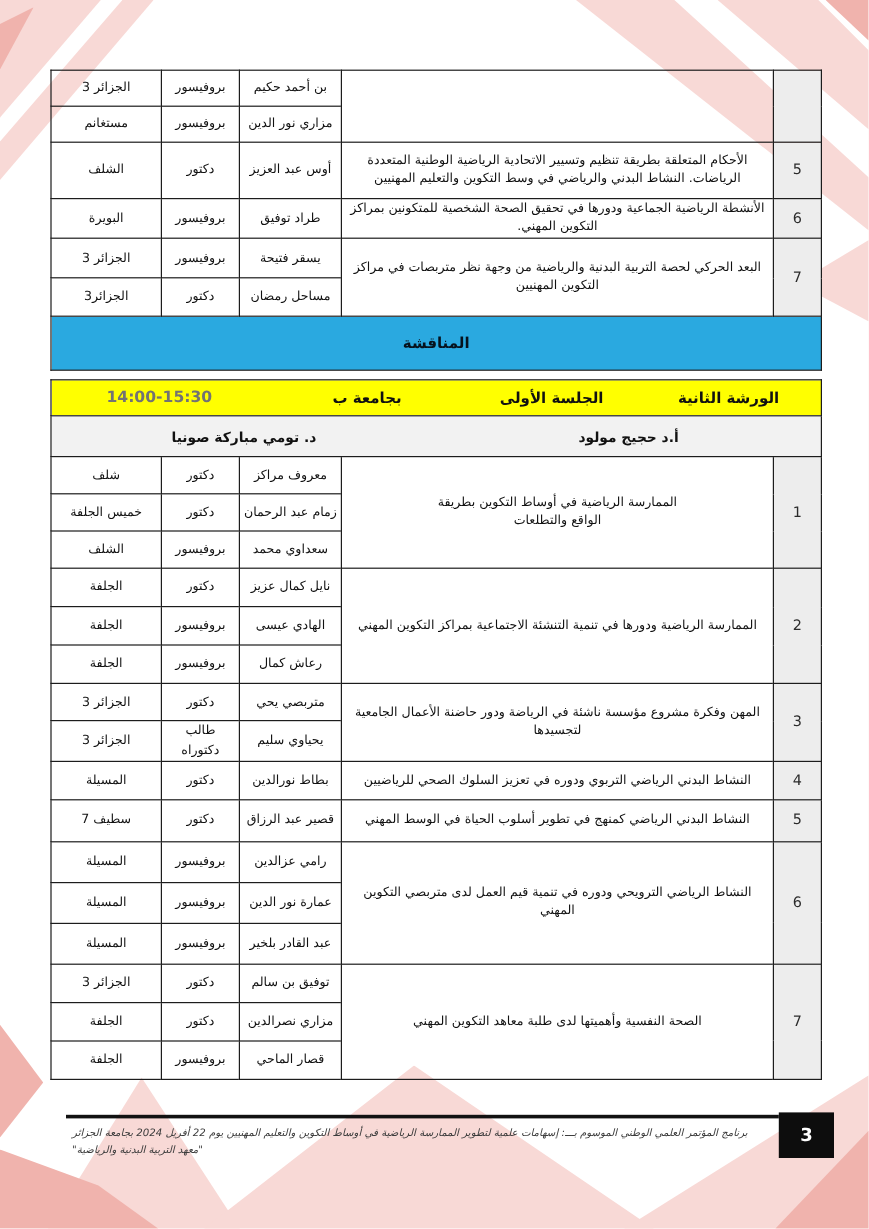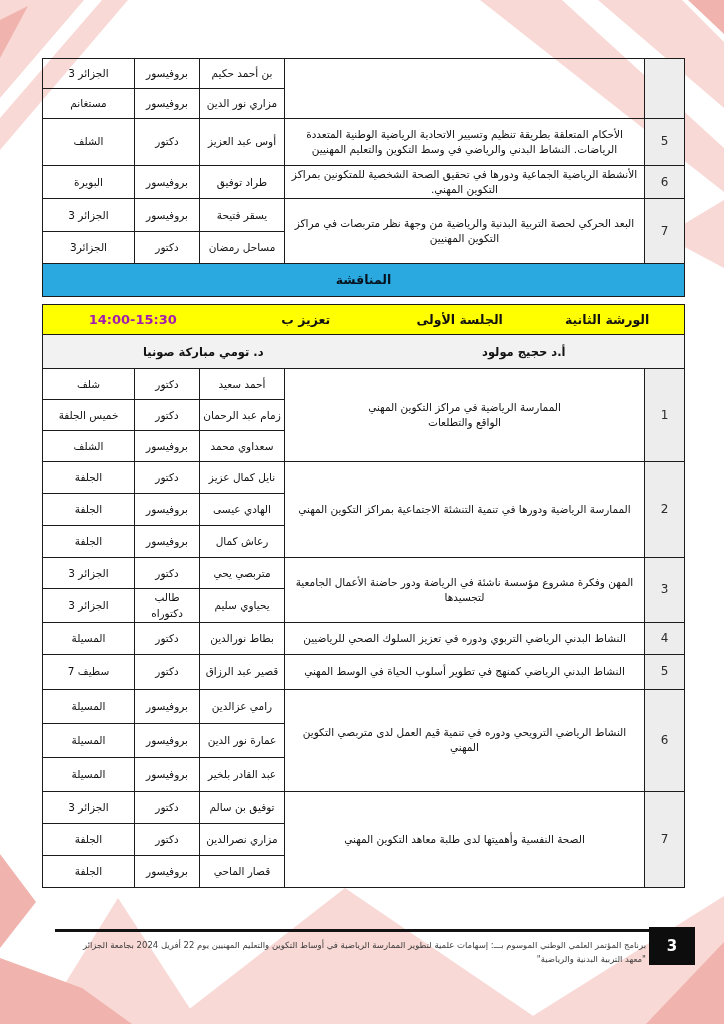--- a/index.html
+++ b/index.html
@@ -43,7 +43,7 @@
   .outer{border:1.6px solid #111;}
   .numcell{background:#ededed;font-size:12px;color:#2b2b2b;}
   .topic{white-space:pre-line;font-size:10.5px;margin-left:32px;}
-  .r29{height:33px}.r30{height:30px}.r31{height:31px}.r32{height:32px}
+  .r29{height:45px}.r30{height:30px}.r31{height:31px}.r32{height:32px}
   .r33{height:33px}.r34{height:34px}.r35{height:35px}.r47{height:47px}
   .discussion{
     background:#2aa9e0;font-weight:bold;font-size:12.5px;color:#06121d;

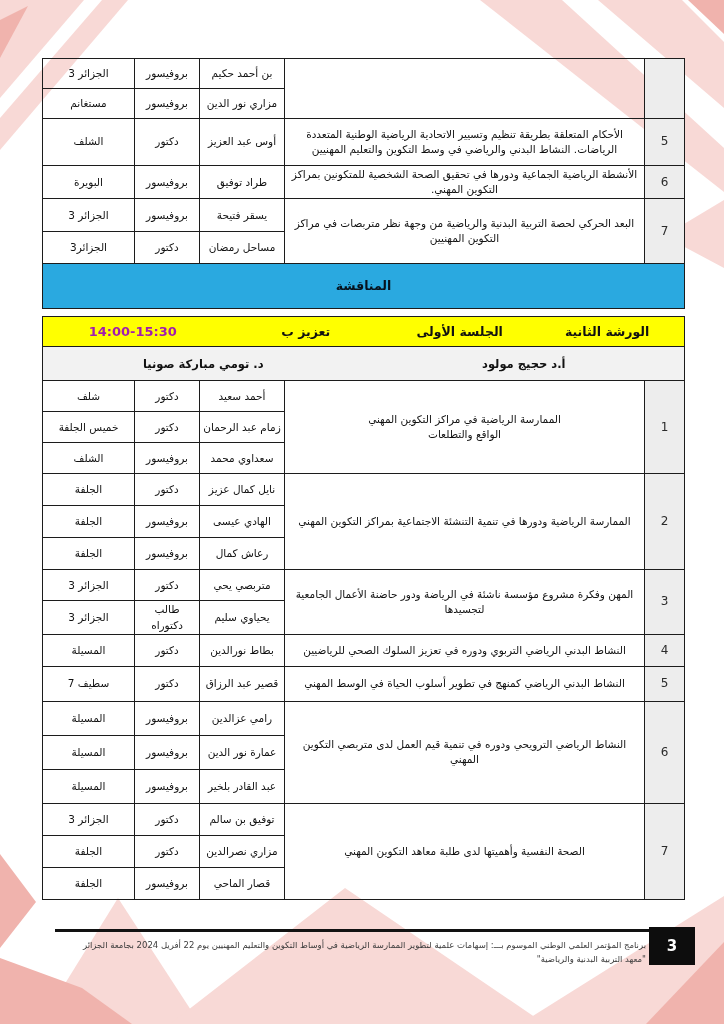--- a/index.html
+++ b/index.html
@@ -53,7 +53,7 @@
     display:grid;grid-template-columns:24% 22% 26% 28%;align-items:center;height:100%;
   }
   .sessionbar .cell{font-weight:bold;font-size:12.5px;color:#111;}
-  .sessionbar .time{color:#a21caf;font-size:13px;direction:ltr;}
+  .sessionbar .time{color:#737373;font-size:13px;direction:ltr;}
   .chairsrow{background:#f2f2f2;padding:0;}
   .chairsrow .grid{display:grid;grid-template-columns:50% 50%;align-items:center;height:100%;}
   .chairsrow .cell{font-weight:bold;font-size:11.5px;color:#111;}

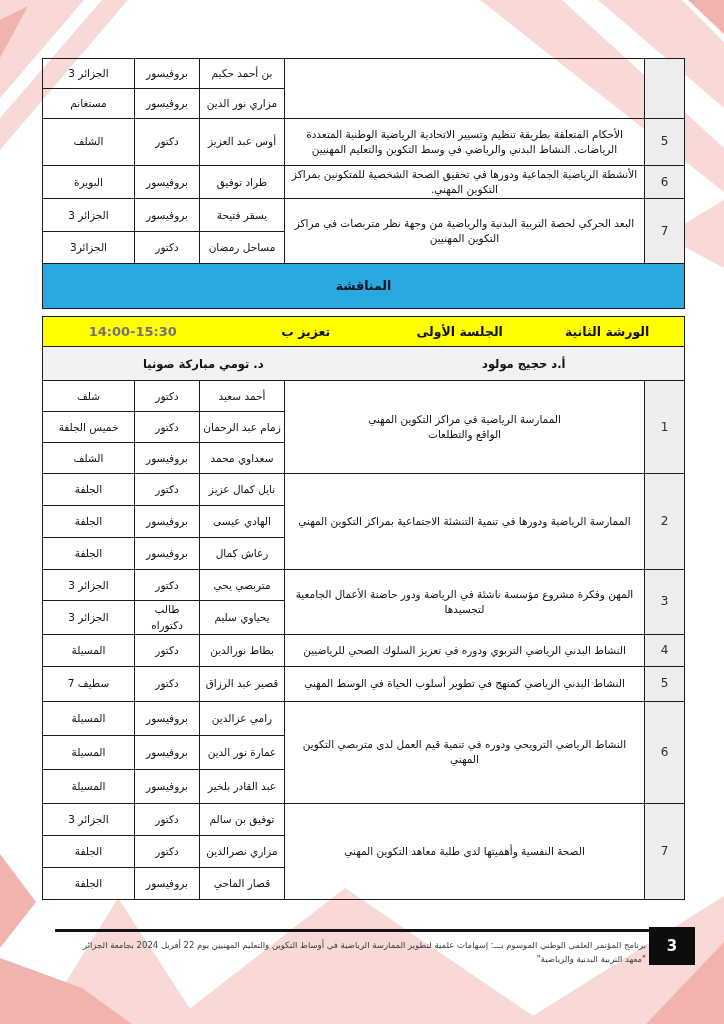--- a/index.html
+++ b/index.html
@@ -161,7 +161,7 @@
           <div class="grid">
             <span class="cell">الورشة الثانية</span>
             <span class="cell">الجلسة الأولى</span>
-            <span class="cell">تعزيز ب</span>
+            <span class="cell">بجامعة ب</span>
             <span class="cell time">14:00-15:30</span>
           </div>
         </td>

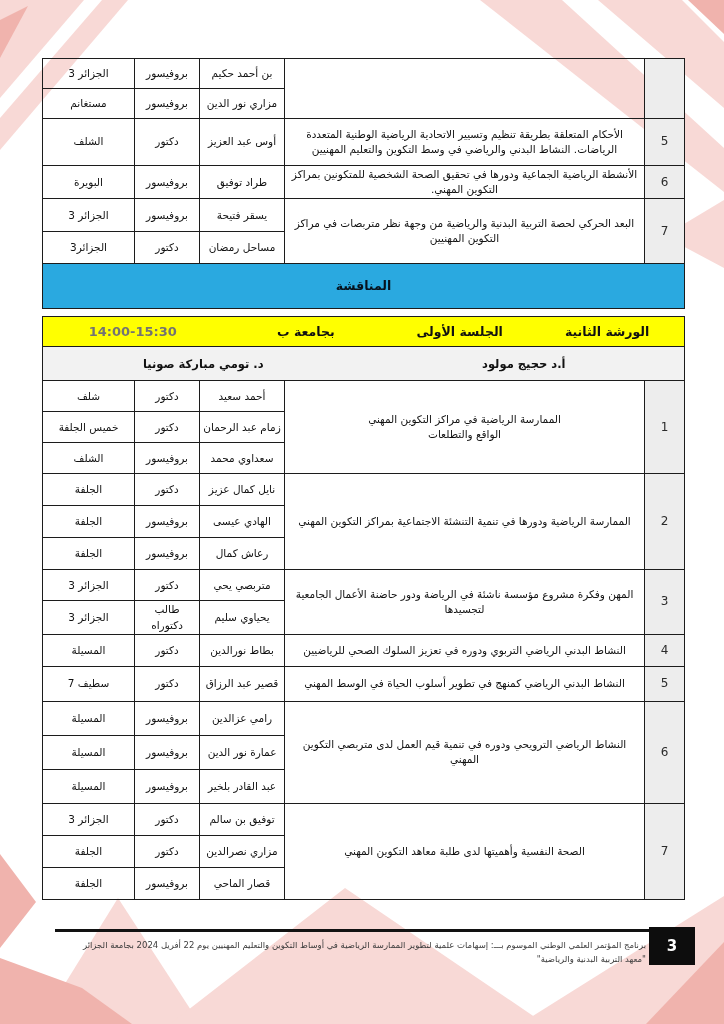--- a/index.html
+++ b/index.html
@@ -179,7 +179,7 @@
         <td class="numcell" rowspan="3">1</td>
         <td class="topic" rowspan="3">الممارسة الرياضية في مراكز التكوين المهني
 الواقع والتطلعات</td>
-        <td>أحمد سعيد</td>
+        <td>معروف مراكز</td>
         <td>دكتور</td>
         <td>شلف</td>
       </tr>

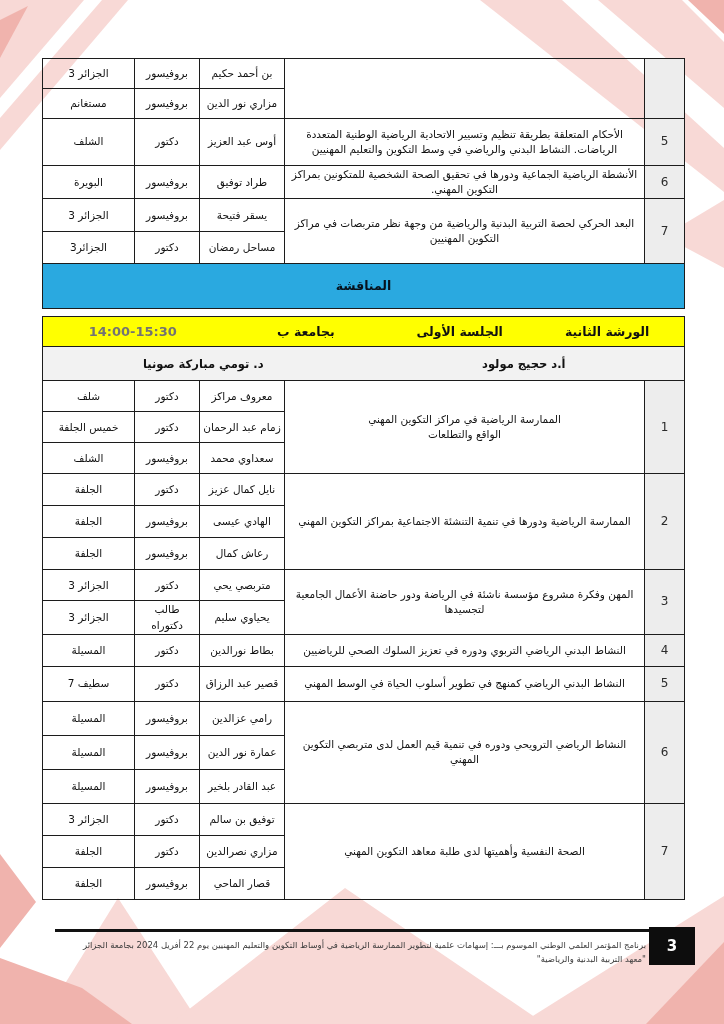--- a/index.html
+++ b/index.html
@@ -177,7 +177,7 @@
 
       <tr class="r31">
         <td class="numcell" rowspan="3">1</td>
-        <td class="topic" rowspan="3">الممارسة الرياضية في مراكز التكوين المهني
+        <td class="topic" rowspan="3">الممارسة الرياضية في أوساط التكوين بطريقة
 الواقع والتطلعات</td>
         <td>معروف مراكز</td>
         <td>دكتور</td>

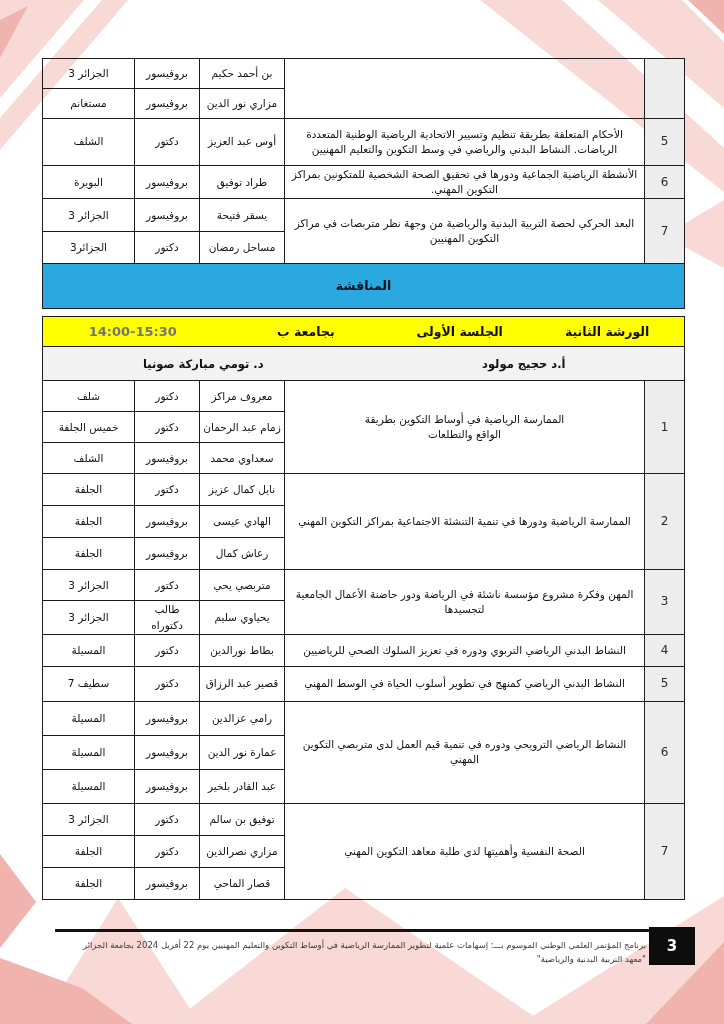--- a/index.html
+++ b/index.html
@@ -66,7 +66,7 @@
   }
   .footer-text{
     position:absolute;left:60px;top:938px;width:586px;z-index:2;
-    direction:rtl;text-align:right;font-size:8.5px;color:#3c3c3c;line-height:1.7;
+    direction:rtl;text-align:left;font-size:8.5px;color:#3c3c3c;line-height:1.7;font-style:italic;
   }
 </style>
 </head>

